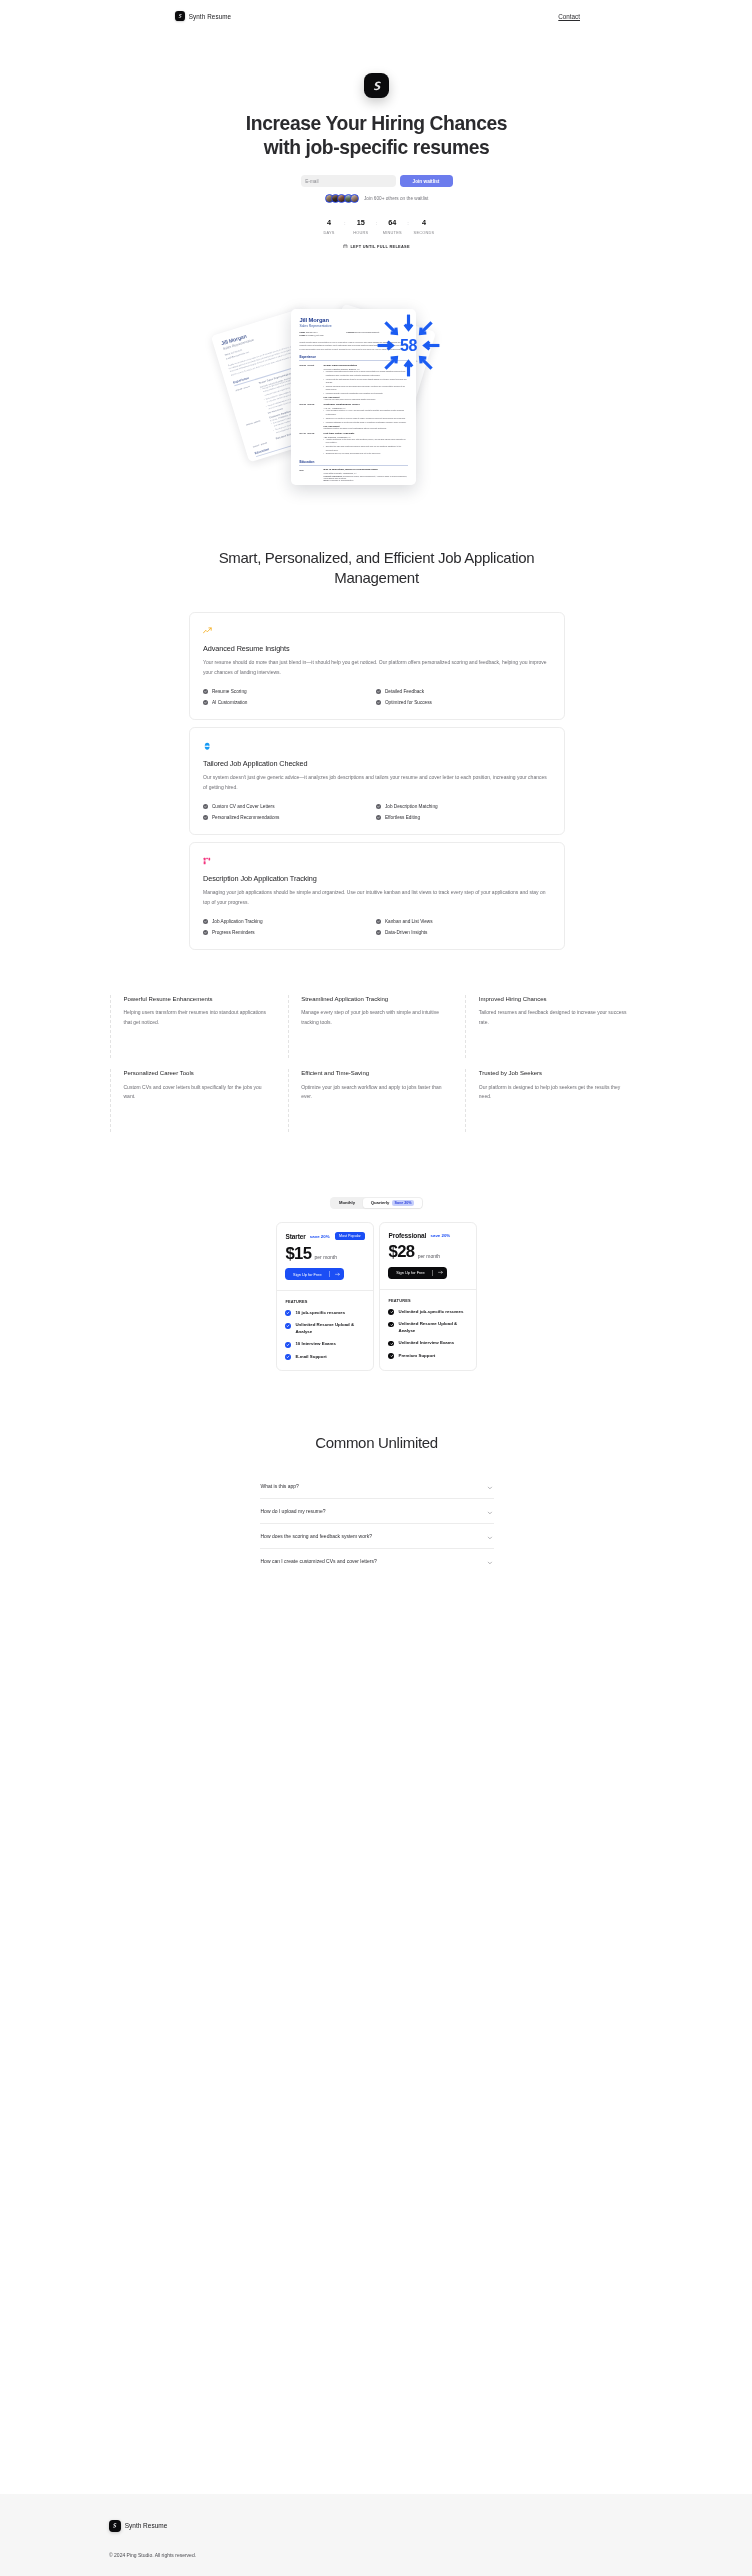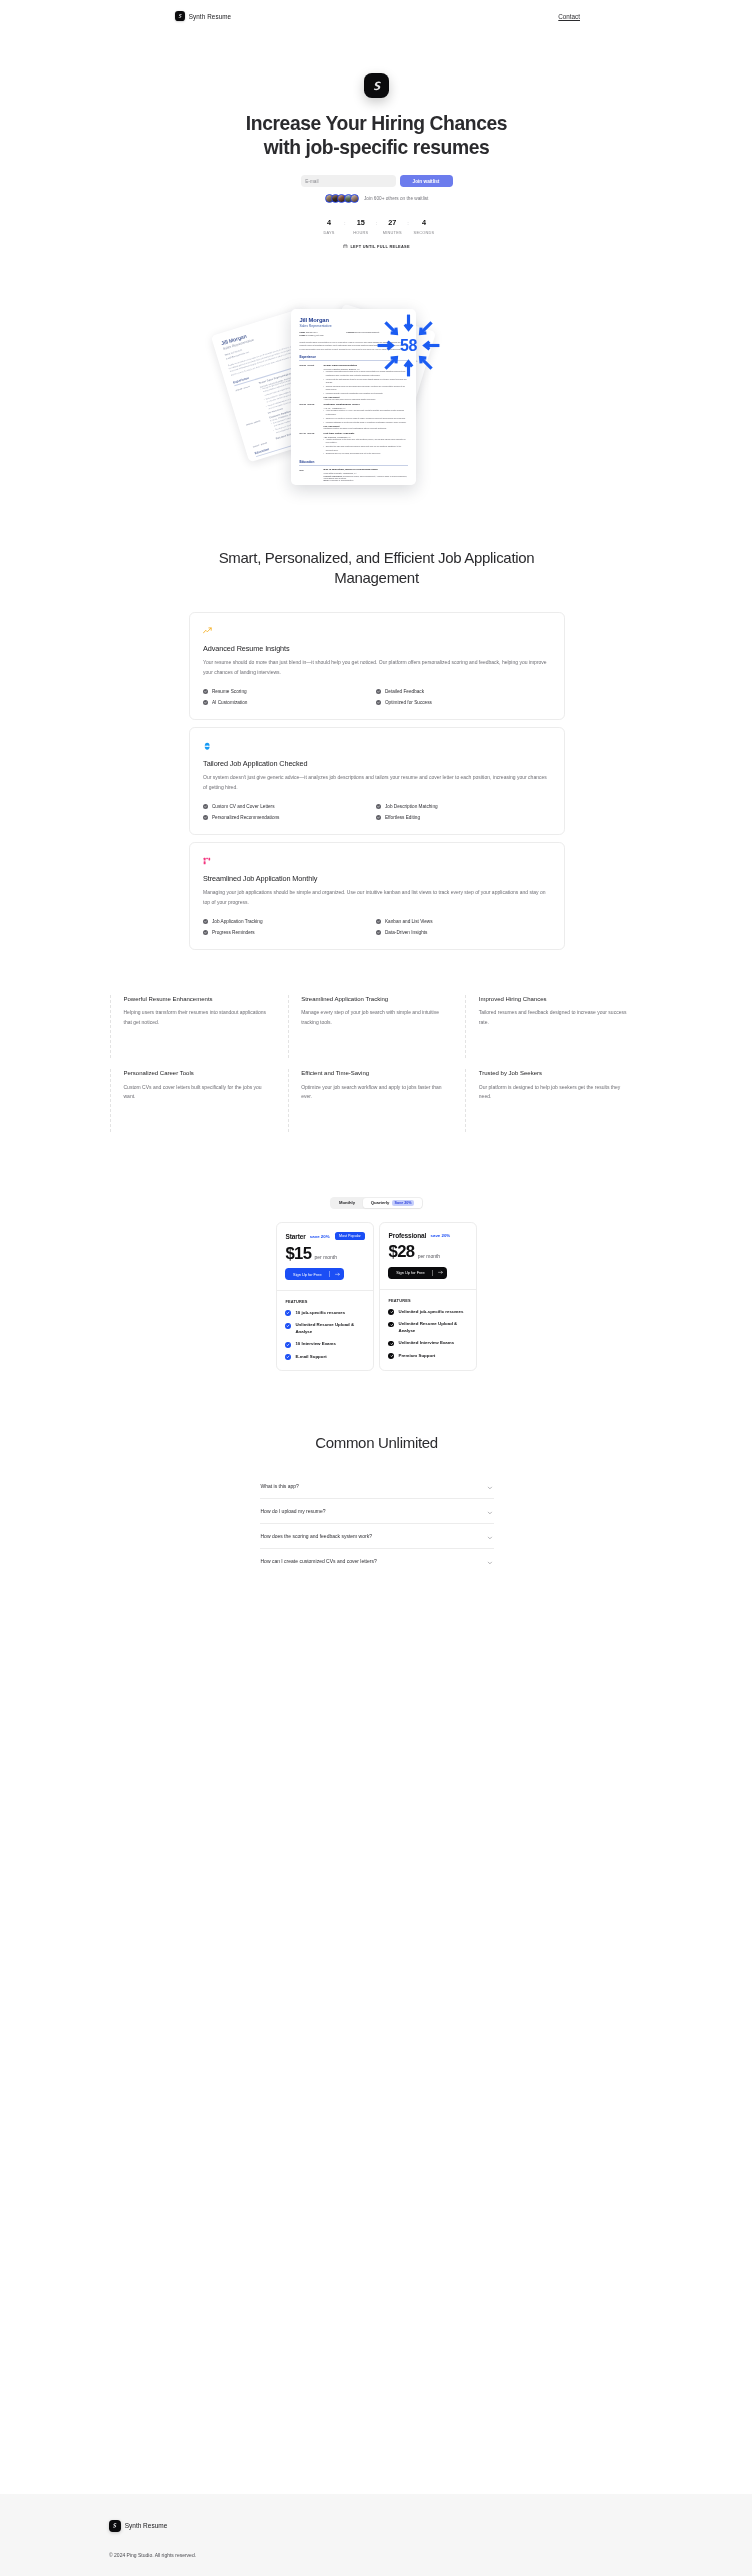--- a/index.html
+++ b/index.html
@@ -337,7 +337,7 @@
     </div>
     <span class="cd-sep">:</span>
     <div class="cd-unit">
-      <div class="cd-num">27</div>
+      <div class="cd-num">64</div>
       <div class="cd-lbl">MINUTES</div>
     </div>
     <span class="cd-sep">:</span>

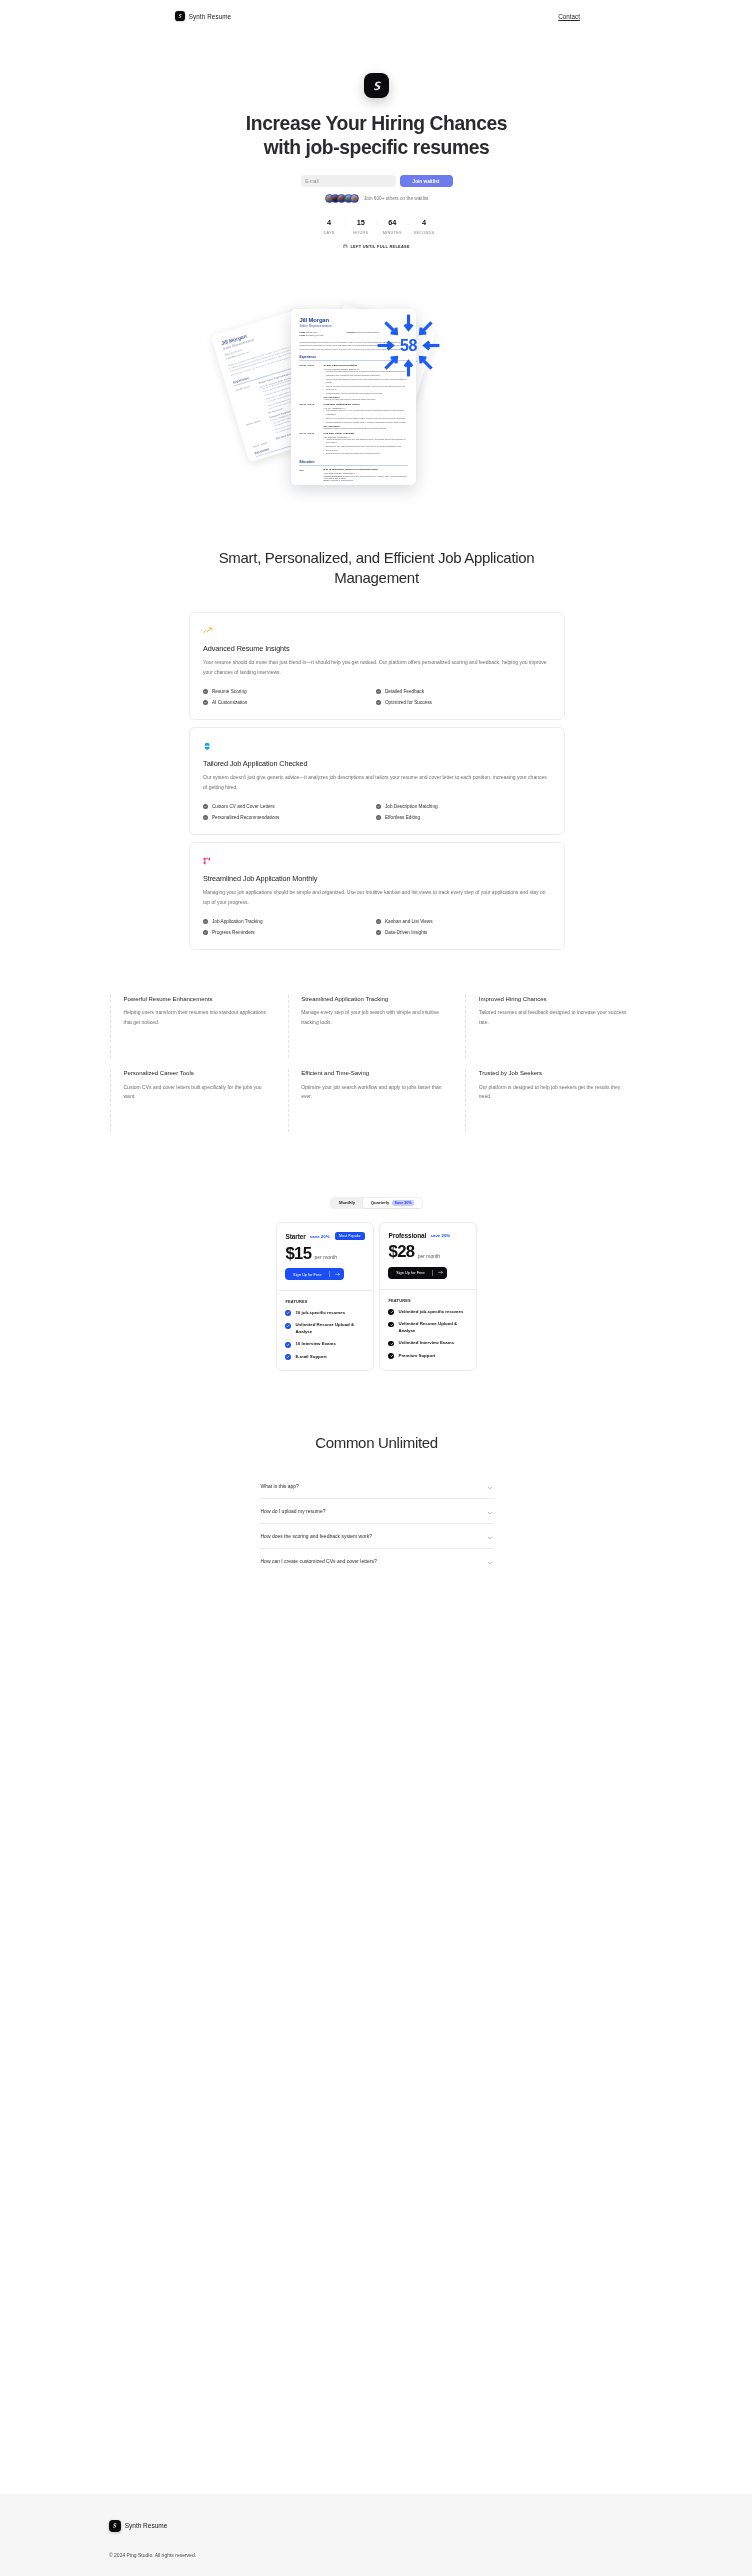--- a/index.html
+++ b/index.html
@@ -662,7 +662,7 @@
         <rect x="17" y="2" width="5" height="9" rx="1.4"></rect>
       </svg>
     </div>
-    <div class="fcard-title">Streamlined Job Application Monthly</div>
+    <div class="fcard-title">Description Job Application Tracking</div>
     <div class="fcard-desc">Managing your job applications should be simple and organized. Use our intuitive kanban and list views to track every step of your applications and stay on top of your progress.</div>
     <div class="fcard-feats">
       <div class="feat">

